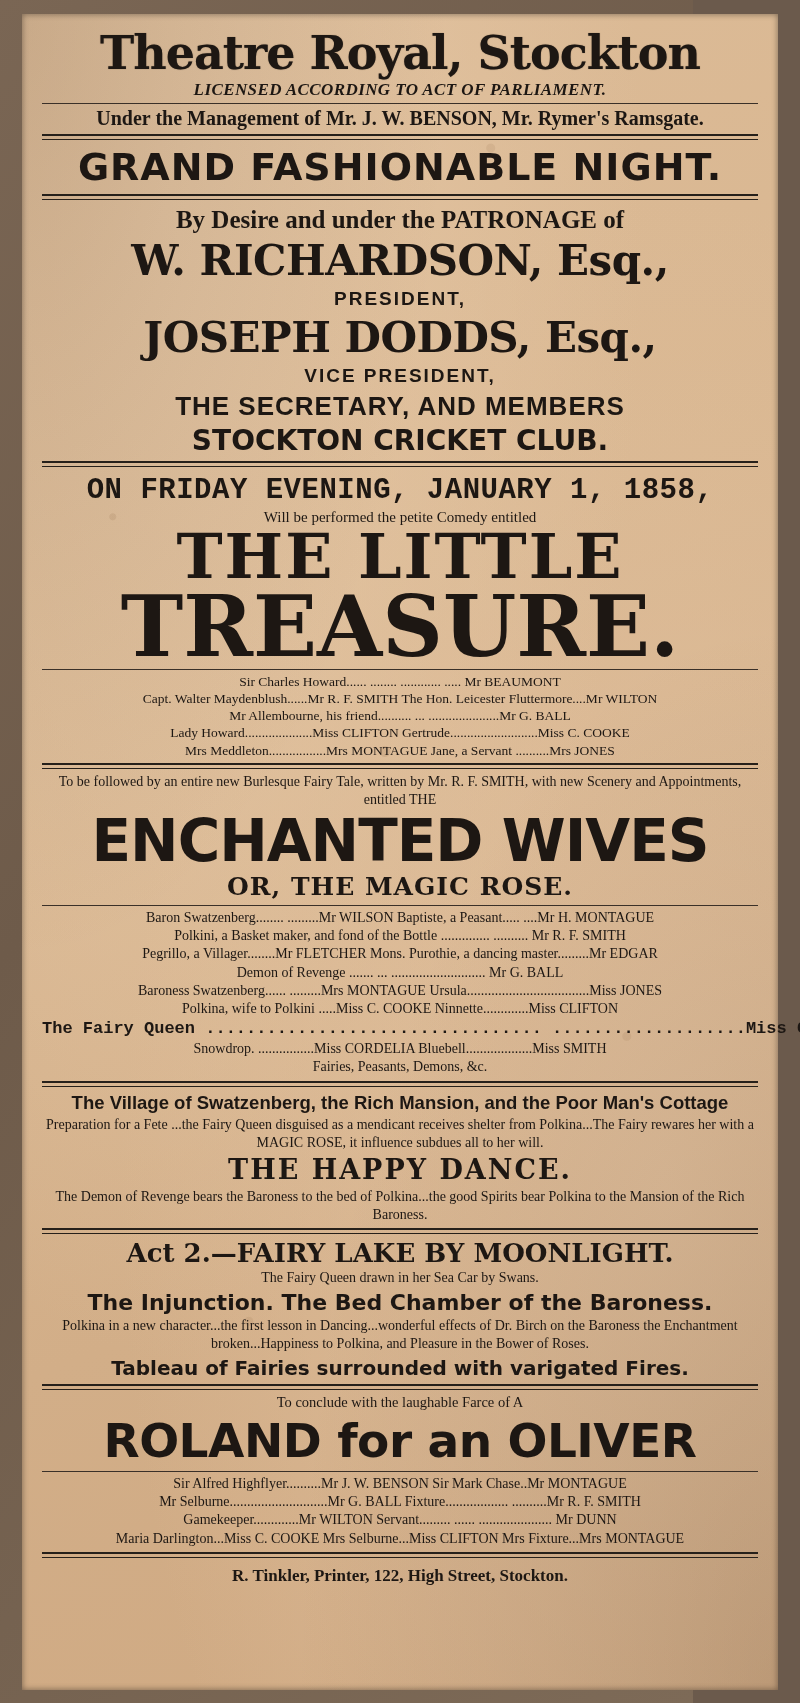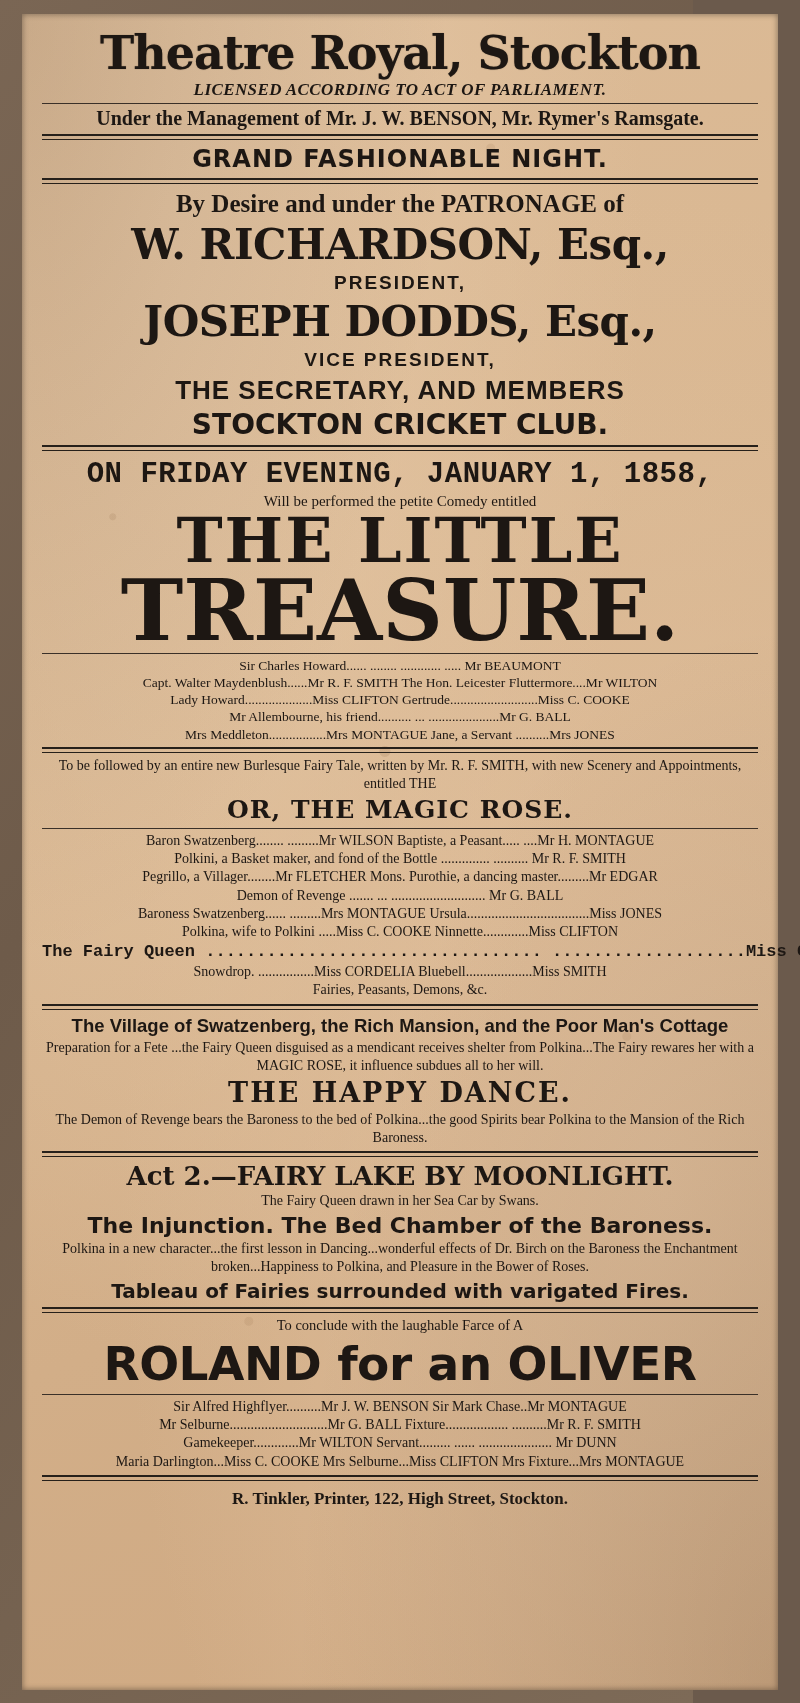--- a/index.html
+++ b/index.html
@@ -90,7 +90,7 @@
   .grand {
     font-family: "DejaVu Sans", sans-serif;
     font-weight: 700;
-    font-size: 24px;
+    font-size: 38px;
     letter-spacing: 1px;
     margin: 5px 0 5px 0;
   }

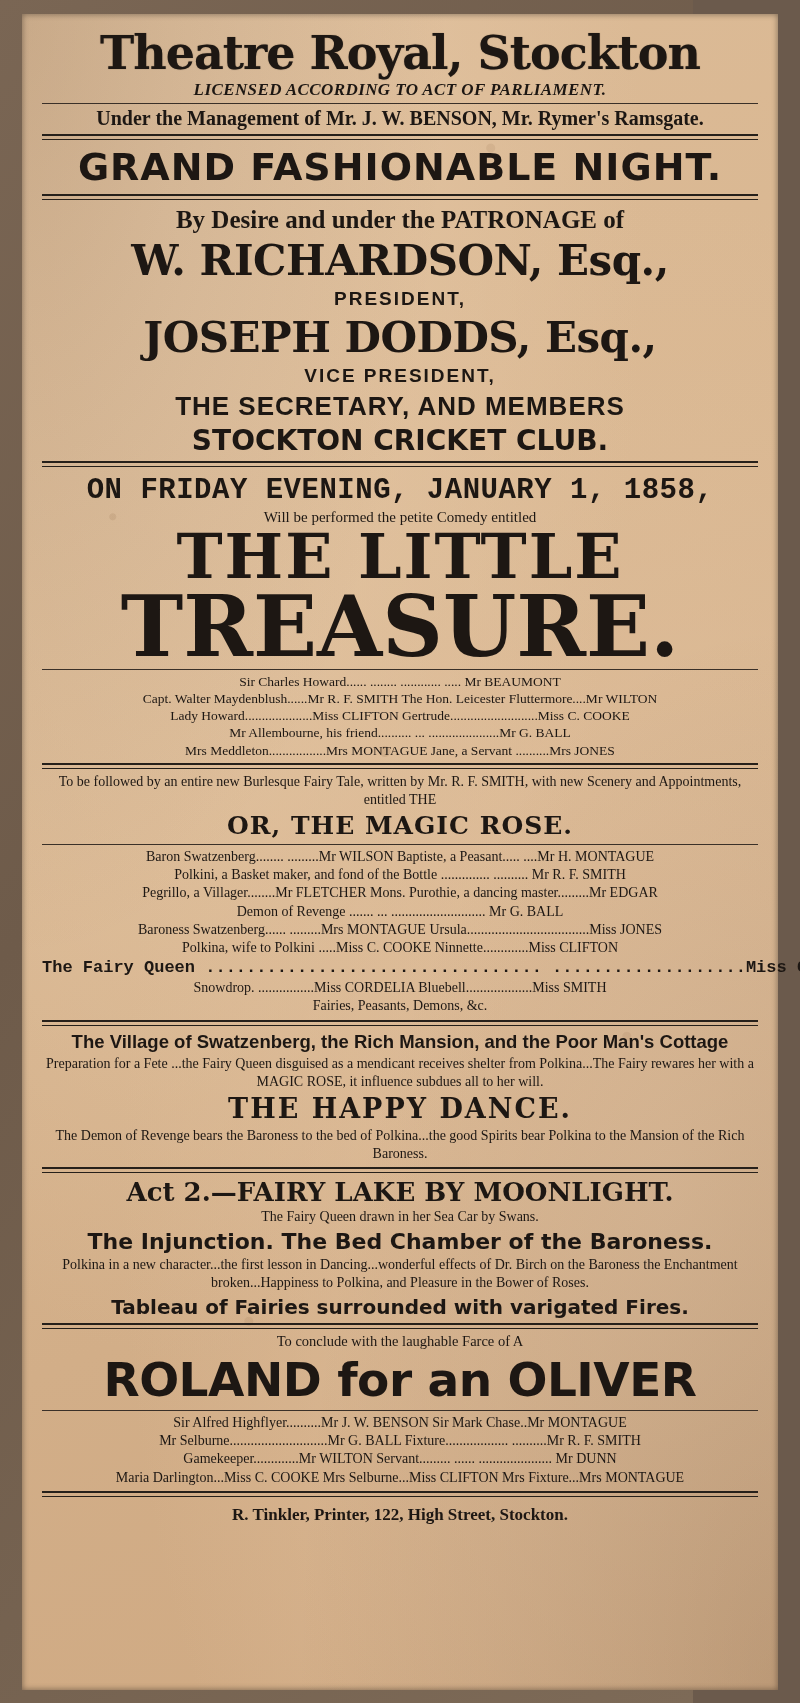--- a/index.html
+++ b/index.html
@@ -305,8 +305,8 @@
       <div class="cast">
         <div>Sir Charles Howard...... ........ ............ ..... Mr BEAUMONT</div>
         <div>Capt. Walter Maydenblush......Mr R. F. SMITH      The Hon. Leicester Fluttermore....Mr WILTON</div>
+        <div>Mr Allembourne, his friend.......... ... .....................Mr G. BALL</div>
         <div>Lady Howard....................Miss CLIFTON      Gertrude..........................Miss C. COOKE</div>
-        <div>Mr Allembourne, his friend.......... ... .....................Mr G. BALL</div>
         <div>Mrs Meddleton.................Mrs MONTAGUE      Jane, a Servant ..........Mrs JONES</div>
       </div>
       <hr class="rule-double">

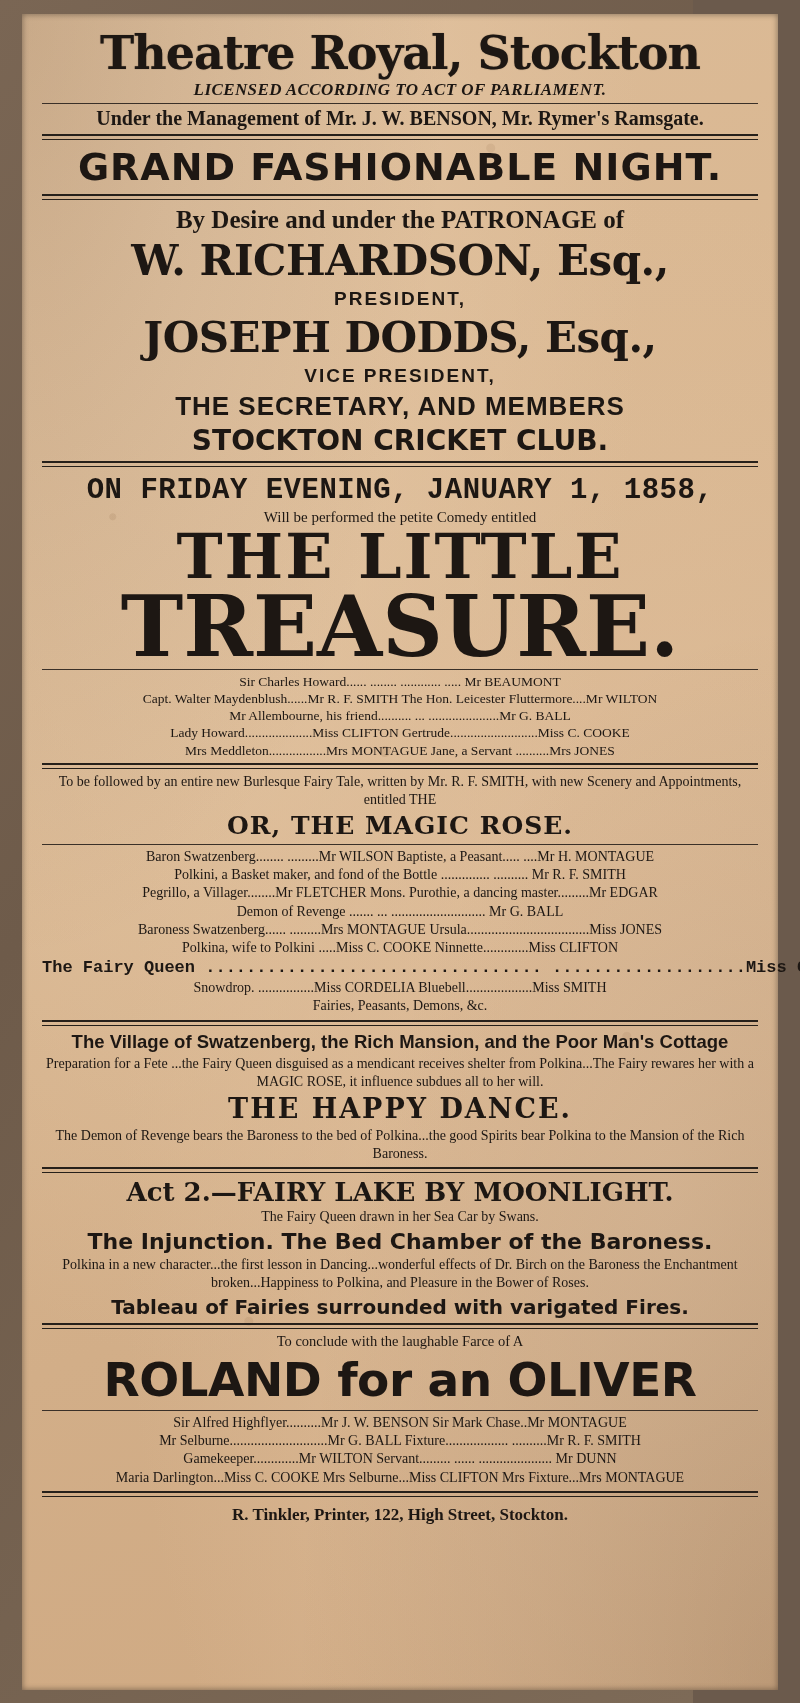--- a/index.html
+++ b/index.html
@@ -312,6 +312,7 @@
       <hr class="rule-double">
 
       <div class="note">To be followed by an entire new Burlesque Fairy Tale, written by Mr. R. F. SMITH, with new Scenery and Appointments, entitled THE</div>
+      <div class="play2">ENCHANTED WIVES</div>
       <div class="play2-sub">OR, THE MAGIC ROSE.</div>
       <hr class="rule-thin">
 

